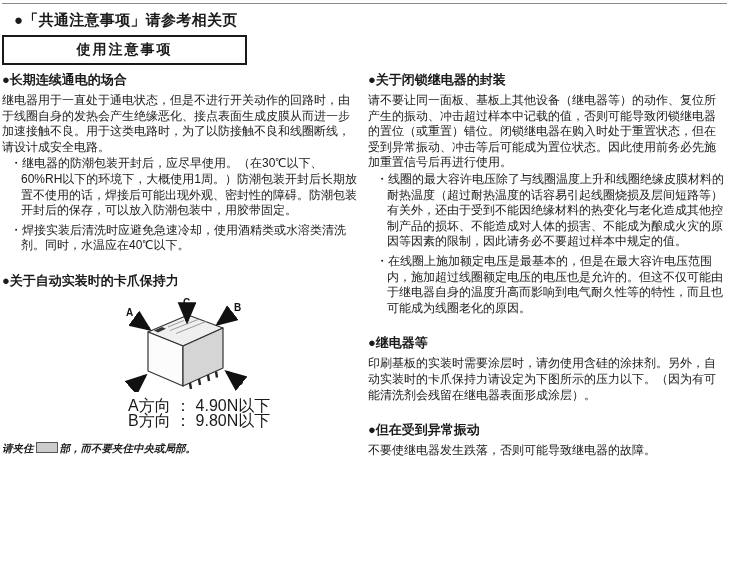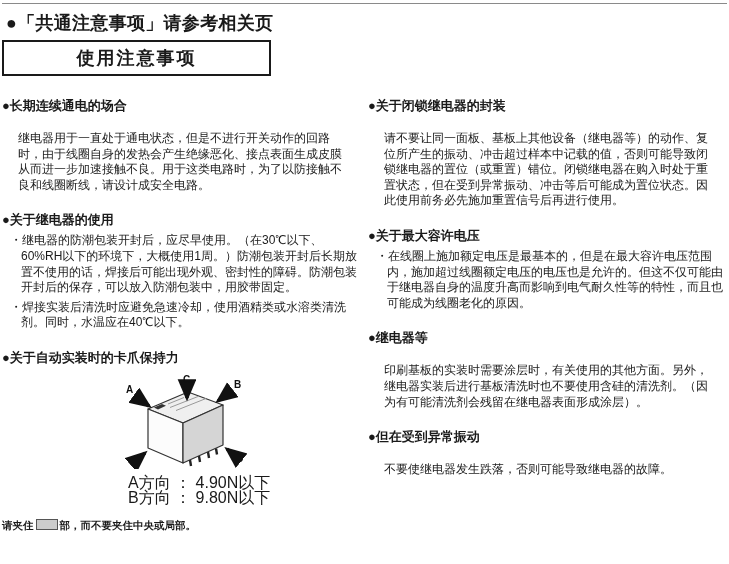--- a/index.html
+++ b/index.html
@@ -6,7 +6,7 @@
   body{width:729px;height:564px;font-family:"Liberation Sans",sans-serif;color:#1a1a1a;}
   .page{position:relative;width:729px;height:564px;overflow:hidden;box-sizing:border-box;padding:0 2px;}
   .top-rule{border-top:1px solid #8a8a8a;margin-top:3px;}
-  .top-note{font-size:18px;font-weight:bold;margin:7px 0 0 4px;letter-spacing:.3px;}
+  .top-note{font-size:15px;font-weight:bold;margin:7px 0 0 12px;letter-spacing:.3px;}
   .title-box{width:241px;border:2px solid #1a1a1a;text-align:center;font-size:18px;font-weight:bold;
              padding:4px 12px;margin:5px 0 0 0;letter-spacing:2px;}
   .columns{display:flex;gap:9px;margin-top:4px;}

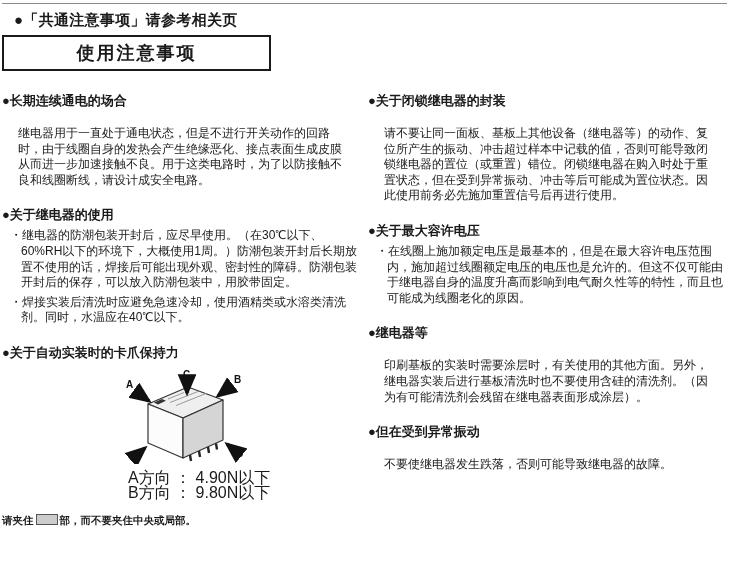--- a/index.html
+++ b/index.html
@@ -7,8 +7,8 @@
   .page{position:relative;width:729px;height:564px;overflow:hidden;box-sizing:border-box;padding:0 2px;}
   .top-rule{border-top:1px solid #8a8a8a;margin-top:3px;}
   .top-note{font-size:15px;font-weight:bold;margin:7px 0 0 12px;letter-spacing:.3px;}
-  .title-box{width:241px;border:2px solid #1a1a1a;text-align:center;font-size:18px;font-weight:bold;
-             padding:4px 12px;margin:5px 0 0 0;letter-spacing:2px;}
+  .title-box{width:241px;border:2px solid #1a1a1a;text-align:center;font-size:14px;font-weight:bold;
+             padding:4px 0;margin:5px 0 0 0;letter-spacing:2px;}
   .columns{display:flex;gap:9px;margin-top:4px;}
   .col{width:357px;flex:0 0 357px;}
   .heading{font-size:13px;font-weight:bold;margin:18px 0 4px 0;}

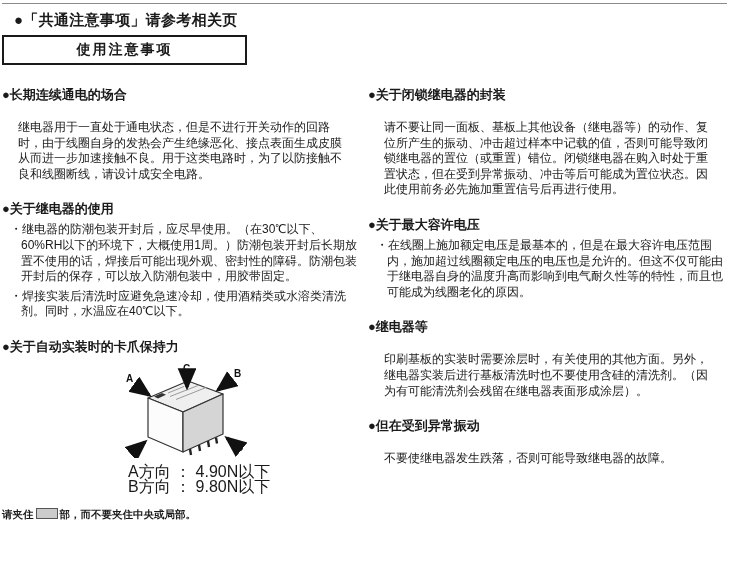--- a/index.html
+++ b/index.html
@@ -12,7 +12,7 @@
   .columns{display:flex;gap:9px;margin-top:4px;}
   .col{width:357px;flex:0 0 357px;}
   .heading{font-size:13px;font-weight:bold;margin:18px 0 4px 0;}
-  .heading.first{margin-top:17px;}
+  .heading.first{margin-top:2px;}
   .body{font-size:12px;line-height:15.6px;margin:16px;}
   .bullet{font-size:12px;line-height:15.6px;margin:1px 0 4px 8px;padding-left:11px;text-indent:-11px;}
   .diagram{margin:8px 0 0 108px;width:168px;}

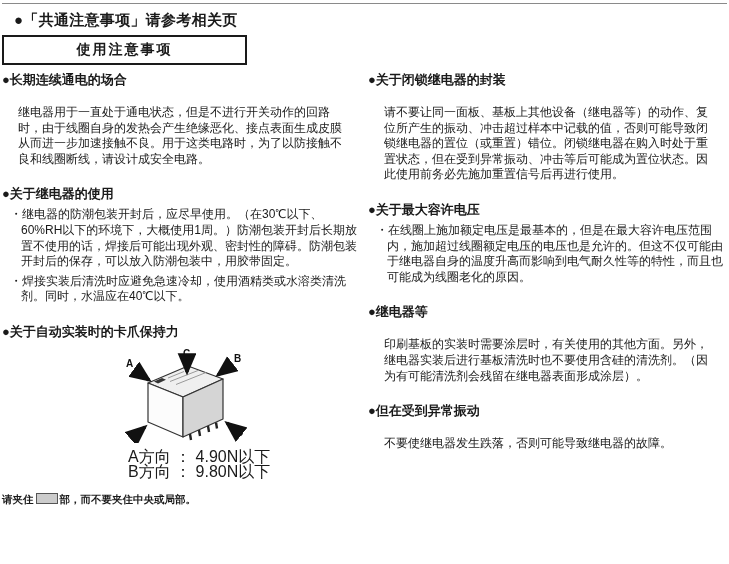--- a/index.html
+++ b/index.html
@@ -13,7 +13,7 @@
   .col{width:357px;flex:0 0 357px;}
   .heading{font-size:13px;font-weight:bold;margin:18px 0 4px 0;}
   .heading.first{margin-top:2px;}
-  .body{font-size:12px;line-height:15.6px;margin:16px;}
+  .body{font-size:12px;line-height:15.6px;margin:0;}
   .bullet{font-size:12px;line-height:15.6px;margin:1px 0 4px 8px;padding-left:11px;text-indent:-11px;}
   .diagram{margin:8px 0 0 108px;width:168px;}
   .caption{margin:2px 0 0 126px;font-size:16px;line-height:15px;}

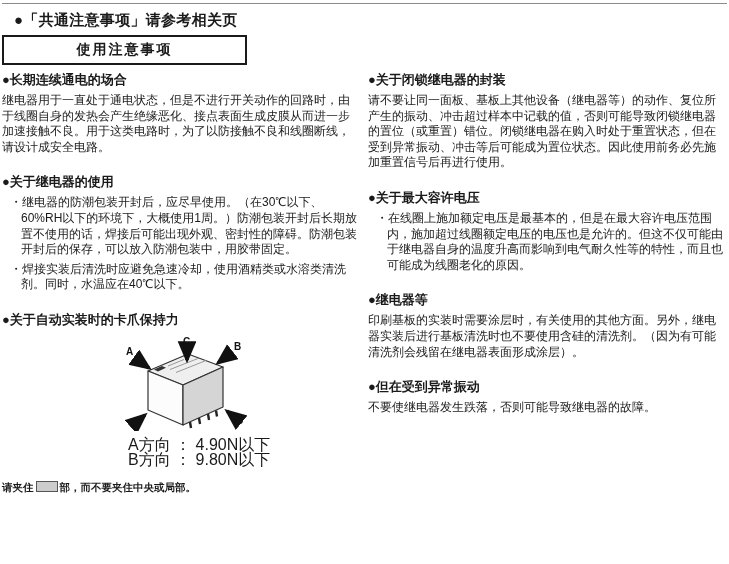--- a/index.html
+++ b/index.html
@@ -40,7 +40,6 @@
       <div class="heading first">●长期连续通电的场合</div>
       <p class="body">继电器用于一直处于通电状态，但是不进行开关动作的回路时，由于线圈自身的发热会产生绝缘恶化、接点表面生成皮膜从而进一步加速接触不良。用于这类电路时，为了以防接触不良和线圈断线，请设计成安全电路。</p>
 
-      <div class="heading">●关于继电器的使用</div>
       <p class="bullet">・继电器的防潮包装开封后，应尽早使用。（在30℃以下、60%RH以下的环境下，大概使用1周。）防潮包装开封后长期放置不使用的话，焊接后可能出现外观、密封性的障碍。防潮包装开封后的保存，可以放入防潮包装中，用胶带固定。</p>
       <p class="bullet">・焊接实装后清洗时应避免急速冷却，使用酒精类或水溶类清洗剂。同时，水温应在40℃以下。</p>
 

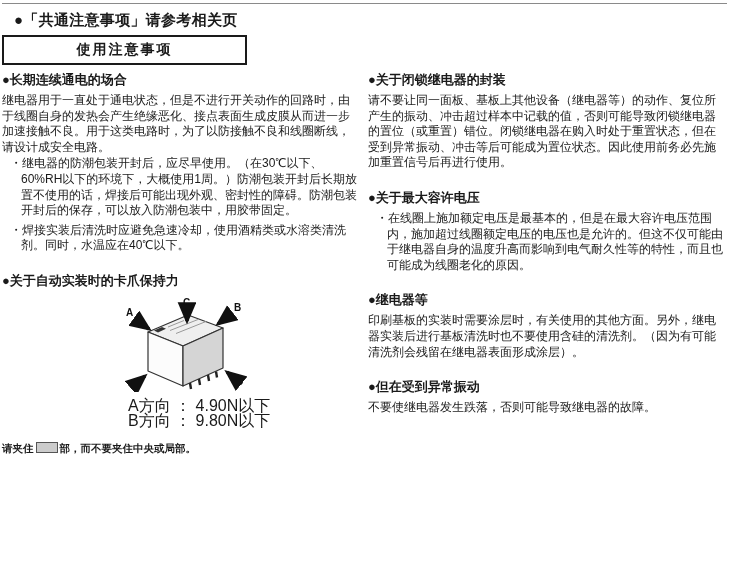--- a/index.html
+++ b/index.html
@@ -101,6 +101,7 @@
       <p class="body">请不要让同一面板、基板上其他设备（继电器等）的动作、复位所产生的振动、冲击超过样本中记载的值，否则可能导致闭锁继电器的置位（或重置）错位。闭锁继电器在购入时处于重置状态，但在受到异常振动、冲击等后可能成为置位状态。因此使用前务必先施加重置信号后再进行使用。</p>
 
       <div class="heading">●关于最大容许电压</div>
+      <p class="bullet">・线圈的最大容许电压除了与线圈温度上升和线圈绝缘皮膜材料的耐热温度（超过耐热温度的话容易引起线圈烧损及层间短路等）有关外，还由于受到不能因绝缘材料的热变化与老化造成其他控制产品的损坏、不能造成对人体的损害、不能成为酿成火灾的原因等因素的限制，因此请务必不要超过样本中规定的值。</p>
       <p class="bullet">・在线圈上施加额定电压是最基本的，但是在最大容许电压范围内，施加超过线圈额定电压的电压也是允许的。但这不仅可能由于继电器自身的温度升高而影响到电气耐久性等的特性，而且也可能成为线圈老化的原因。</p>
 
       <div class="heading">●继电器等</div>

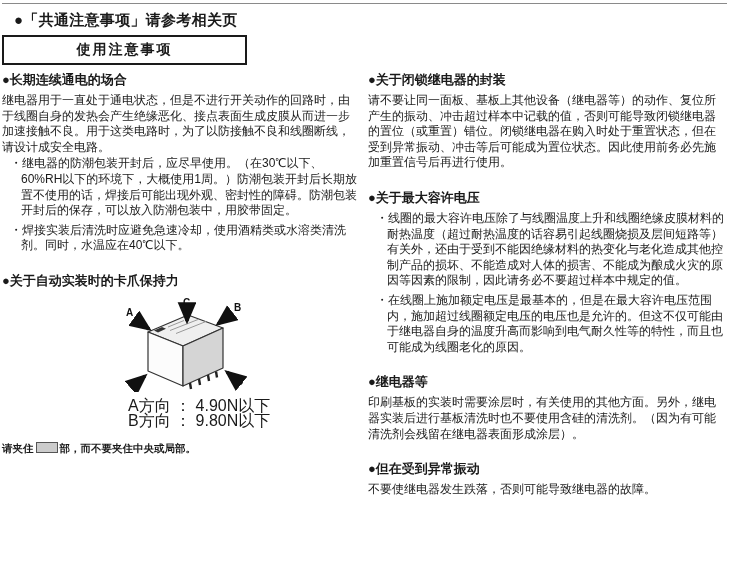--- a/index.html
+++ b/index.html
@@ -100,7 +100,6 @@
       <div class="heading first">●关于闭锁继电器的封装</div>
       <p class="body">请不要让同一面板、基板上其他设备（继电器等）的动作、复位所产生的振动、冲击超过样本中记载的值，否则可能导致闭锁继电器的置位（或重置）错位。闭锁继电器在购入时处于重置状态，但在受到异常振动、冲击等后可能成为置位状态。因此使用前务必先施加重置信号后再进行使用。</p>
 
-      <div class="heading">●关于最大容许电压</div>
       <p class="bullet">・线圈的最大容许电压除了与线圈温度上升和线圈绝缘皮膜材料的耐热温度（超过耐热温度的话容易引起线圈烧损及层间短路等）有关外，还由于受到不能因绝缘材料的热变化与老化造成其他控制产品的损坏、不能造成对人体的损害、不能成为酿成火灾的原因等因素的限制，因此请务必不要超过样本中规定的值。</p>
       <p class="bullet">・在线圈上施加额定电压是最基本的，但是在最大容许电压范围内，施加超过线圈额定电压的电压也是允许的。但这不仅可能由于继电器自身的温度升高而影响到电气耐久性等的特性，而且也可能成为线圈老化的原因。</p>
 

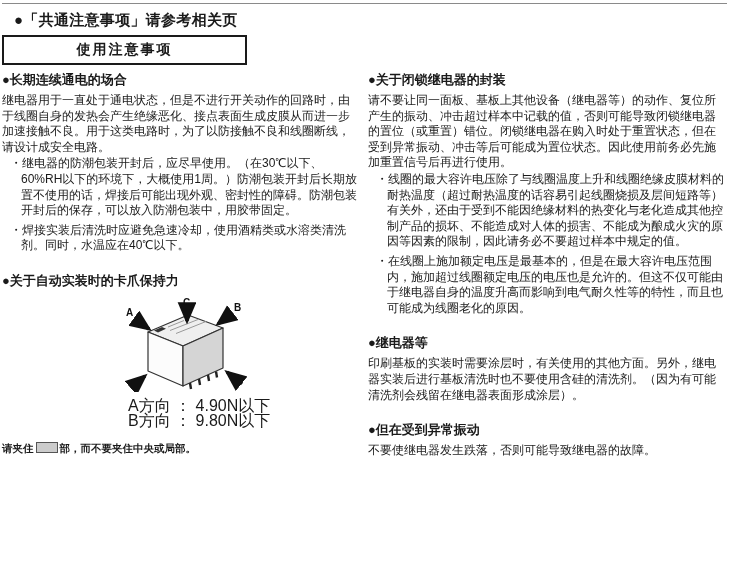--- a/index.html
+++ b/index.html
@@ -104,7 +104,7 @@
       <p class="bullet">・在线圈上施加额定电压是最基本的，但是在最大容许电压范围内，施加超过线圈额定电压的电压也是允许的。但这不仅可能由于继电器自身的温度升高而影响到电气耐久性等的特性，而且也可能成为线圈老化的原因。</p>
 
       <div class="heading">●继电器等</div>
-      <p class="body">印刷基板的实装时需要涂层时，有关使用的其他方面。另外，继电器实装后进行基板清洗时也不要使用含硅的清洗剂。（因为有可能清洗剂会残留在继电器表面形成涂层）。</p>
+      <p class="body">印刷基板的实装时需要涂层时，请勿使用含硅的涂抹剂。另外，自动实装时的卡爪保持力请设定为下图所示的压力以下。（因为有可能清洗剂会残留在继电器表面形成涂层）。</p>
 
       <div class="heading">●但在受到异常振动</div>
       <p class="body">不要使继电器发生跌落，否则可能导致继电器的故障。</p>

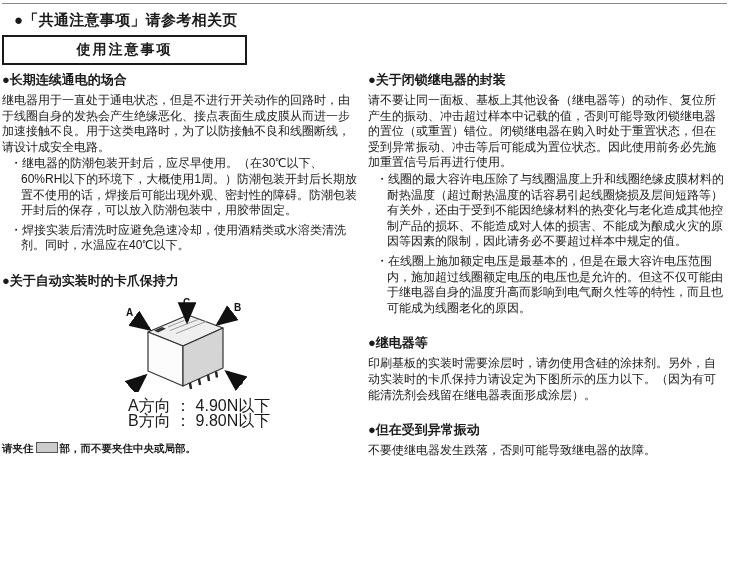--- a/index.html
+++ b/index.html
@@ -17,7 +17,7 @@
   .bullet{font-size:12px;line-height:15.6px;margin:1px 0 4px 8px;padding-left:11px;text-indent:-11px;}
   .diagram{margin:8px 0 0 108px;width:168px;}
   .caption{margin:2px 0 0 126px;font-size:16px;line-height:15px;}
-  .clamp-note{font-size:10.5px;font-weight:bold;margin:14px 0 11px 0;}
+  .clamp-note{font-size:10.5px;font-weight:bold;margin:14px 0 11px 0;font-style:italic;}
   .clamp-box{display:inline-block;width:20px;height:9px;background:#cccccc;border:1px solid #555;
              vertical-align:-1px;margin:0 2px;}
   svg text{font-family:"Liberation Sans",sans-serif;font-size:10px;font-weight:bold;fill:#111;}

